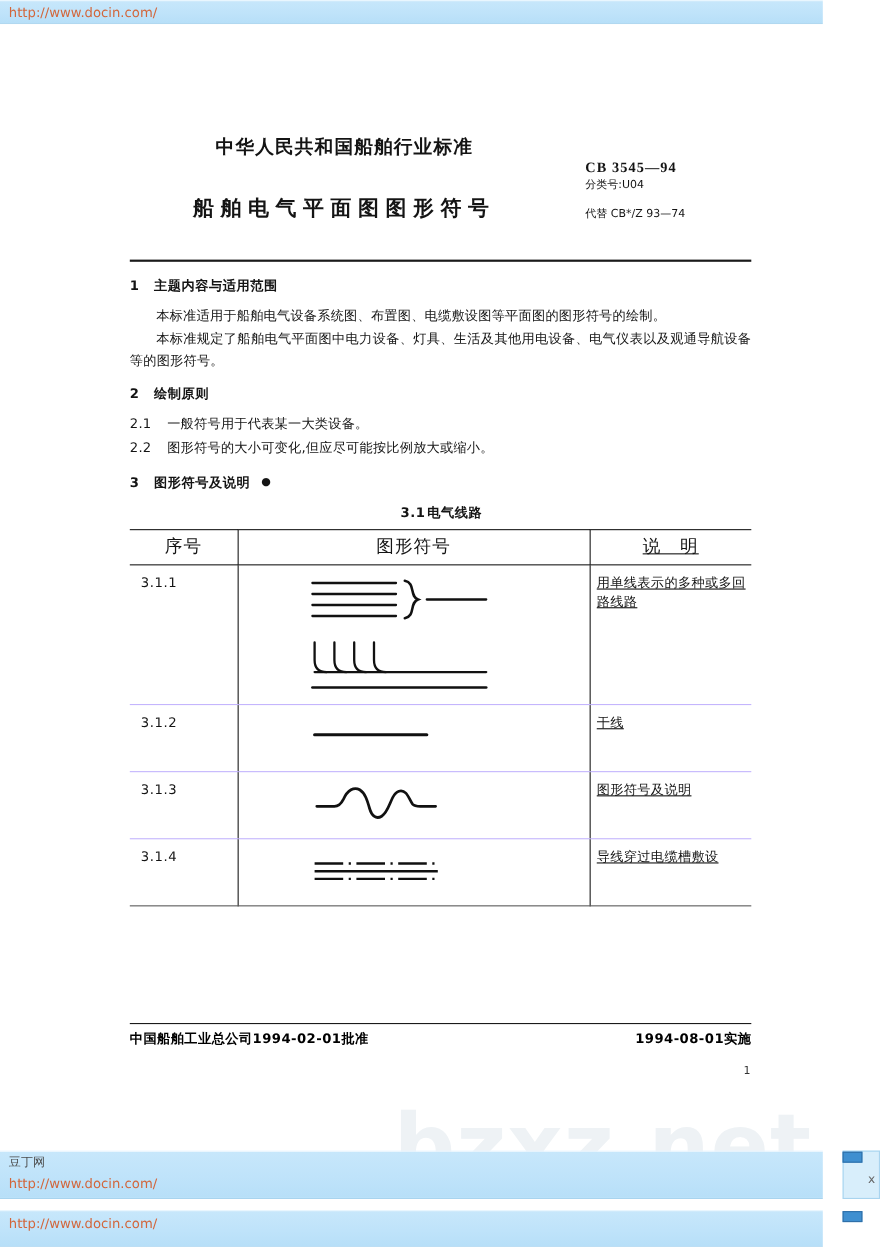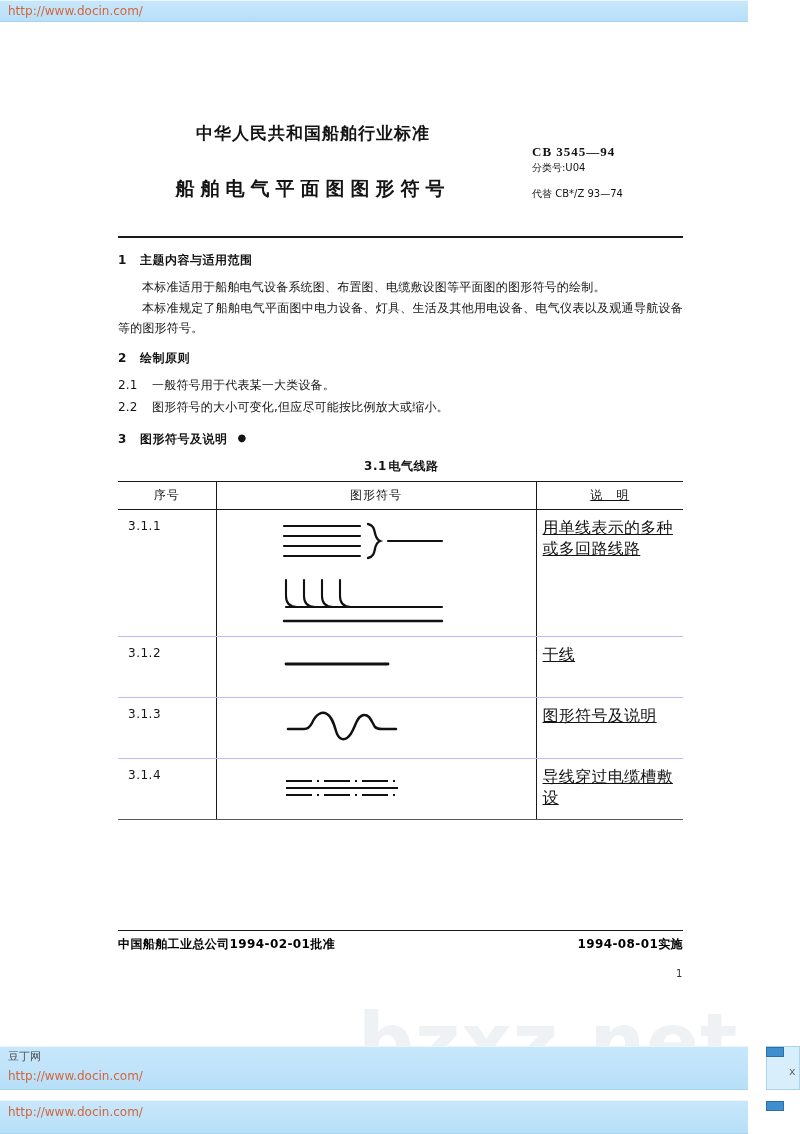--- a/index.html
+++ b/index.html
@@ -220,7 +220,7 @@
   table.symtab thead th {
     border-top: 1.6px solid #1a1a1a;
     border-bottom: 1px solid #1a1a1a;
-    font-size: 12px;
+    font-size: 16px;
     font-weight: normal;
     text-align: center;
     padding: 5px 0 5px 0;

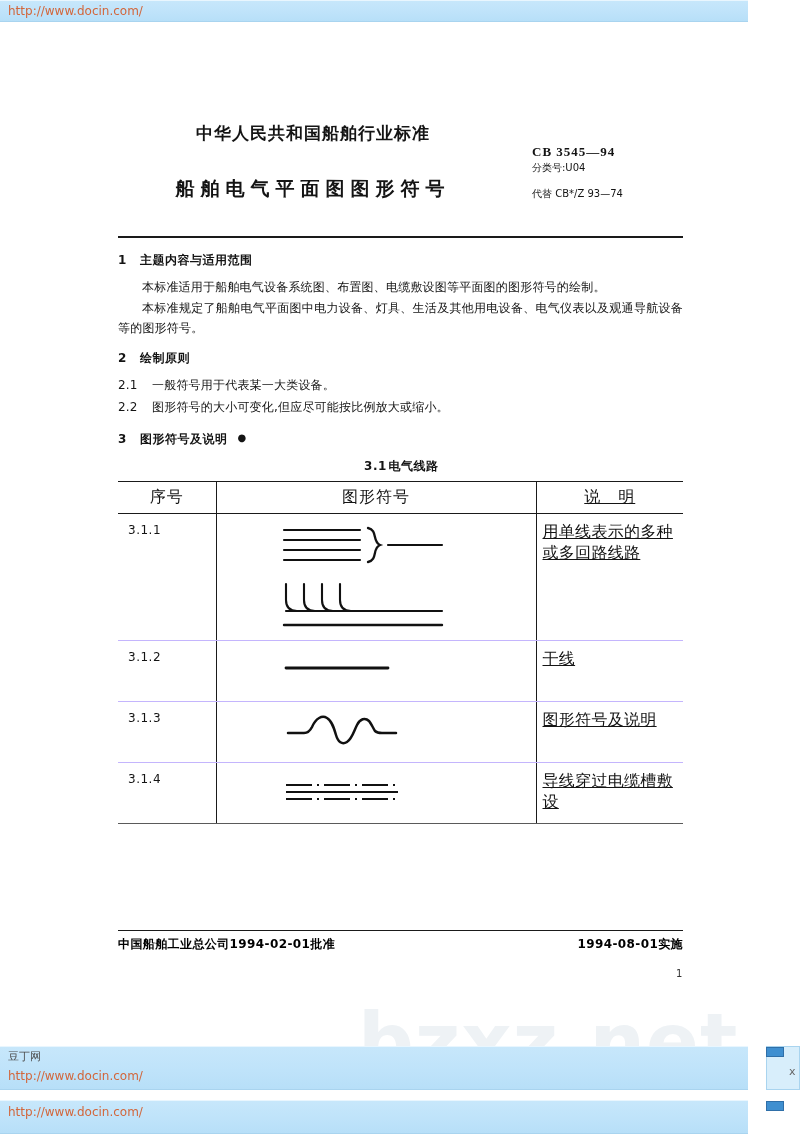--- a/index.html
+++ b/index.html
@@ -243,7 +243,7 @@
     white-space: nowrap;
   }
   td.cell-desc {
-    font-size: 16px;
+    font-size: 12px;
     padding: 8px 0 0 6px !important;
     letter-spacing: 0.3px;
   }

